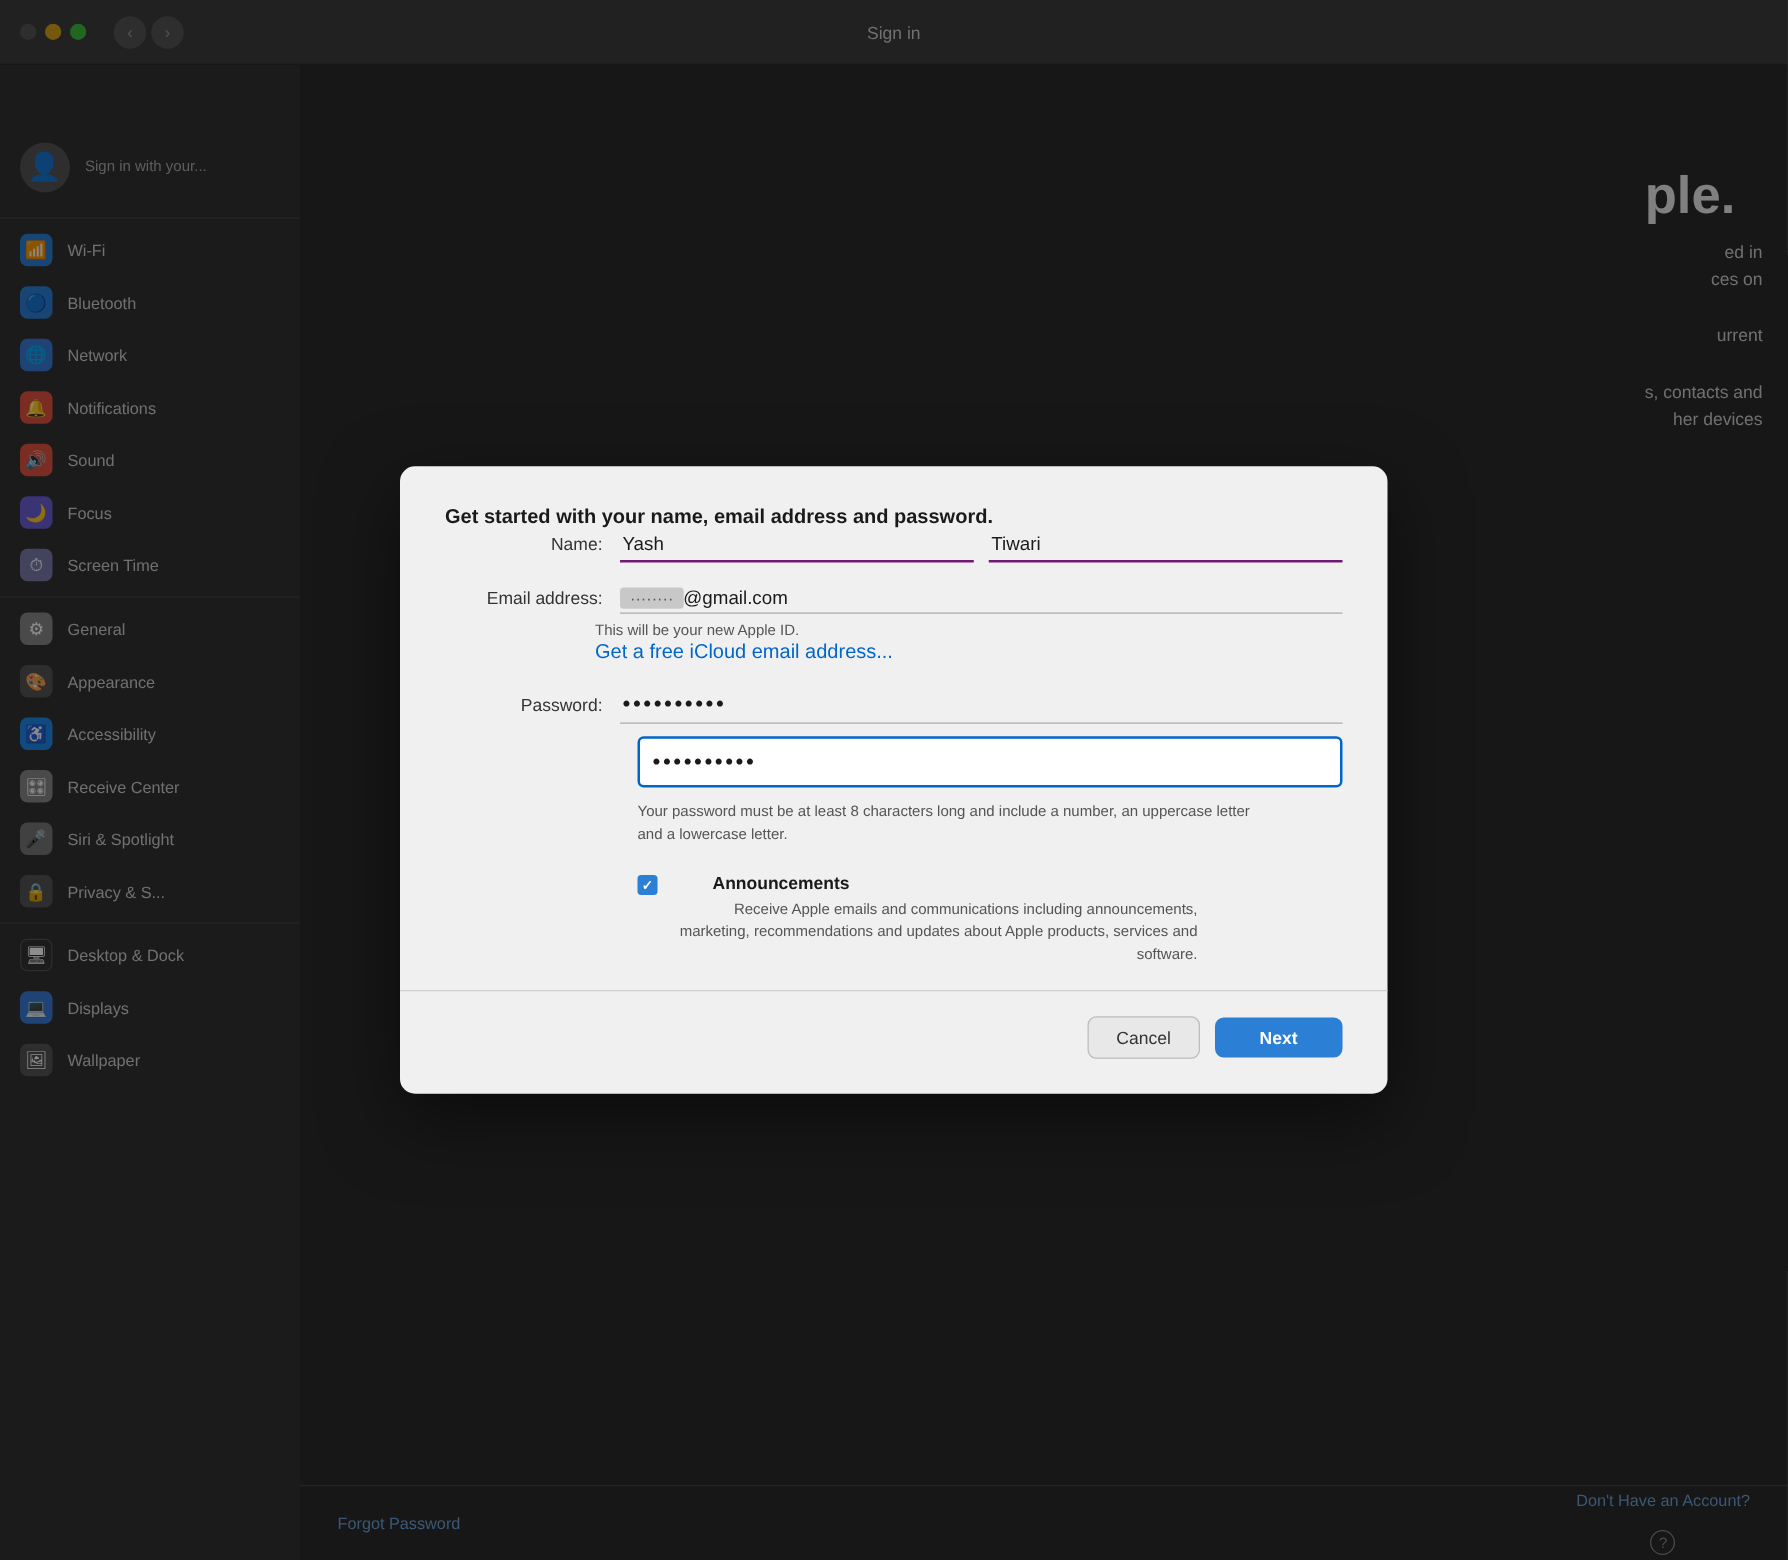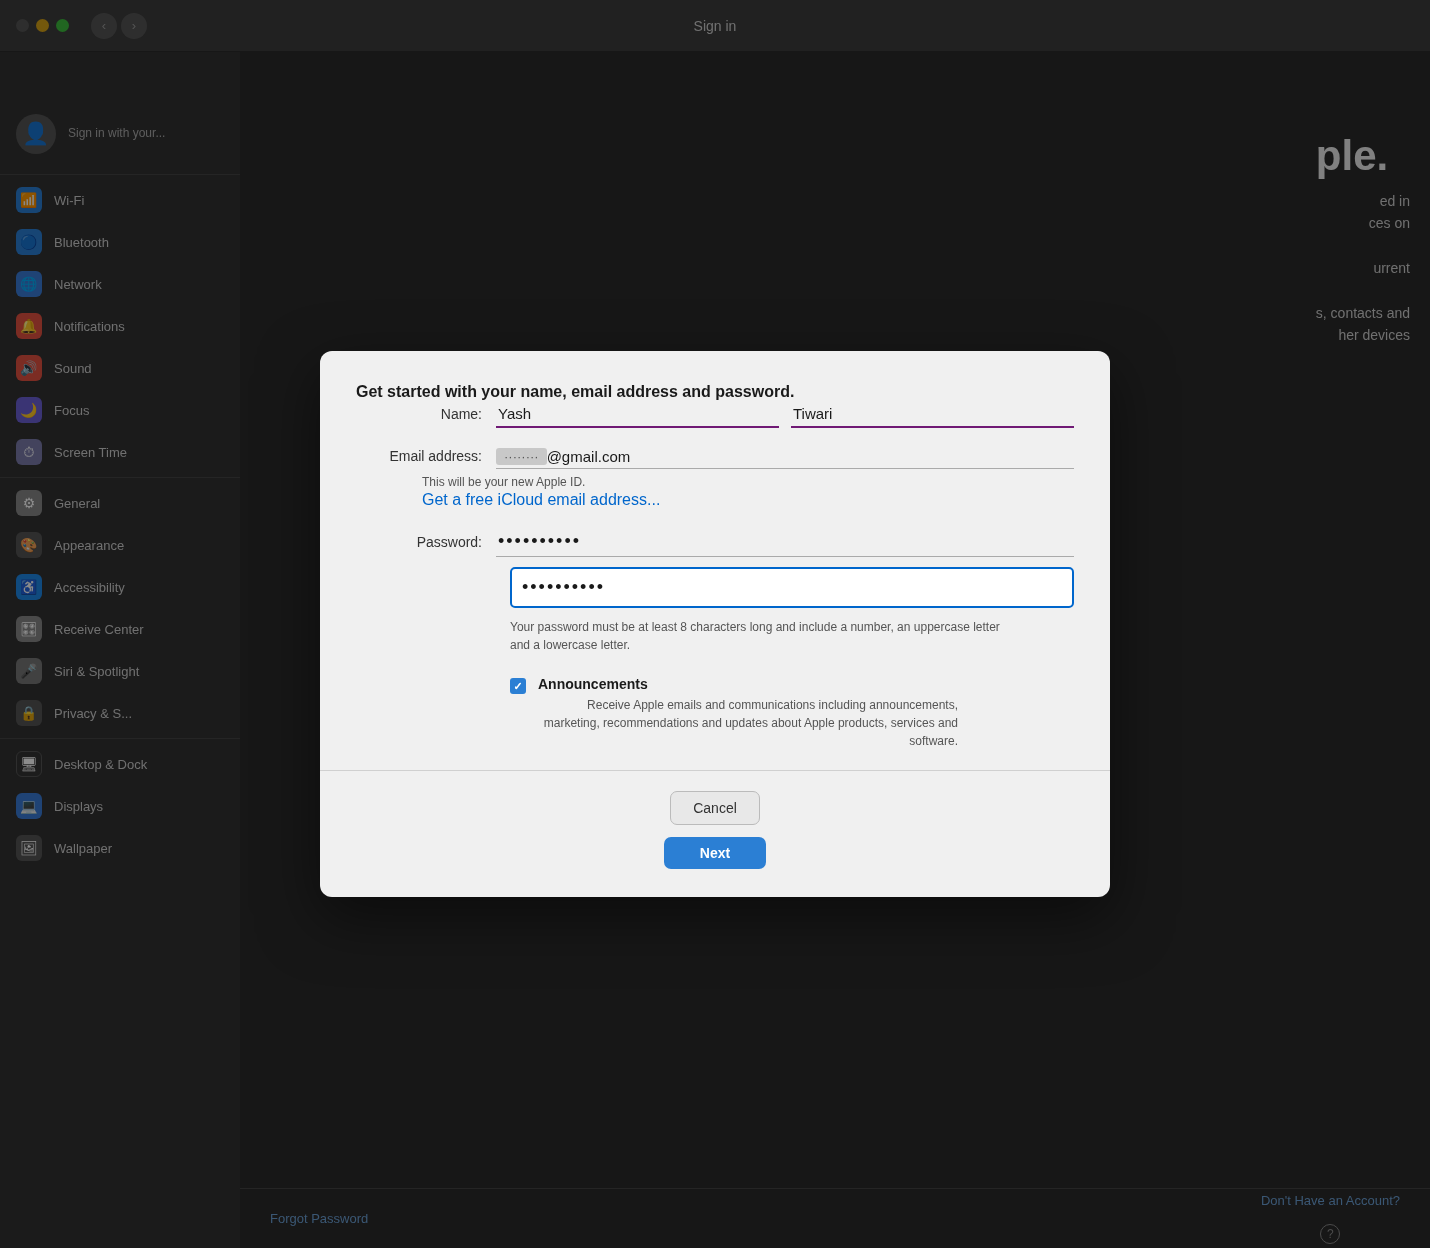--- a/index.html
+++ b/index.html
@@ -354,7 +354,7 @@
     .email-hint-row {
       display: flex;
       flex-direction: column;
-      margin-left: 66px;
+      margin-left: 120px;
       margin-bottom: 18px;
       gap: 2px;
     }

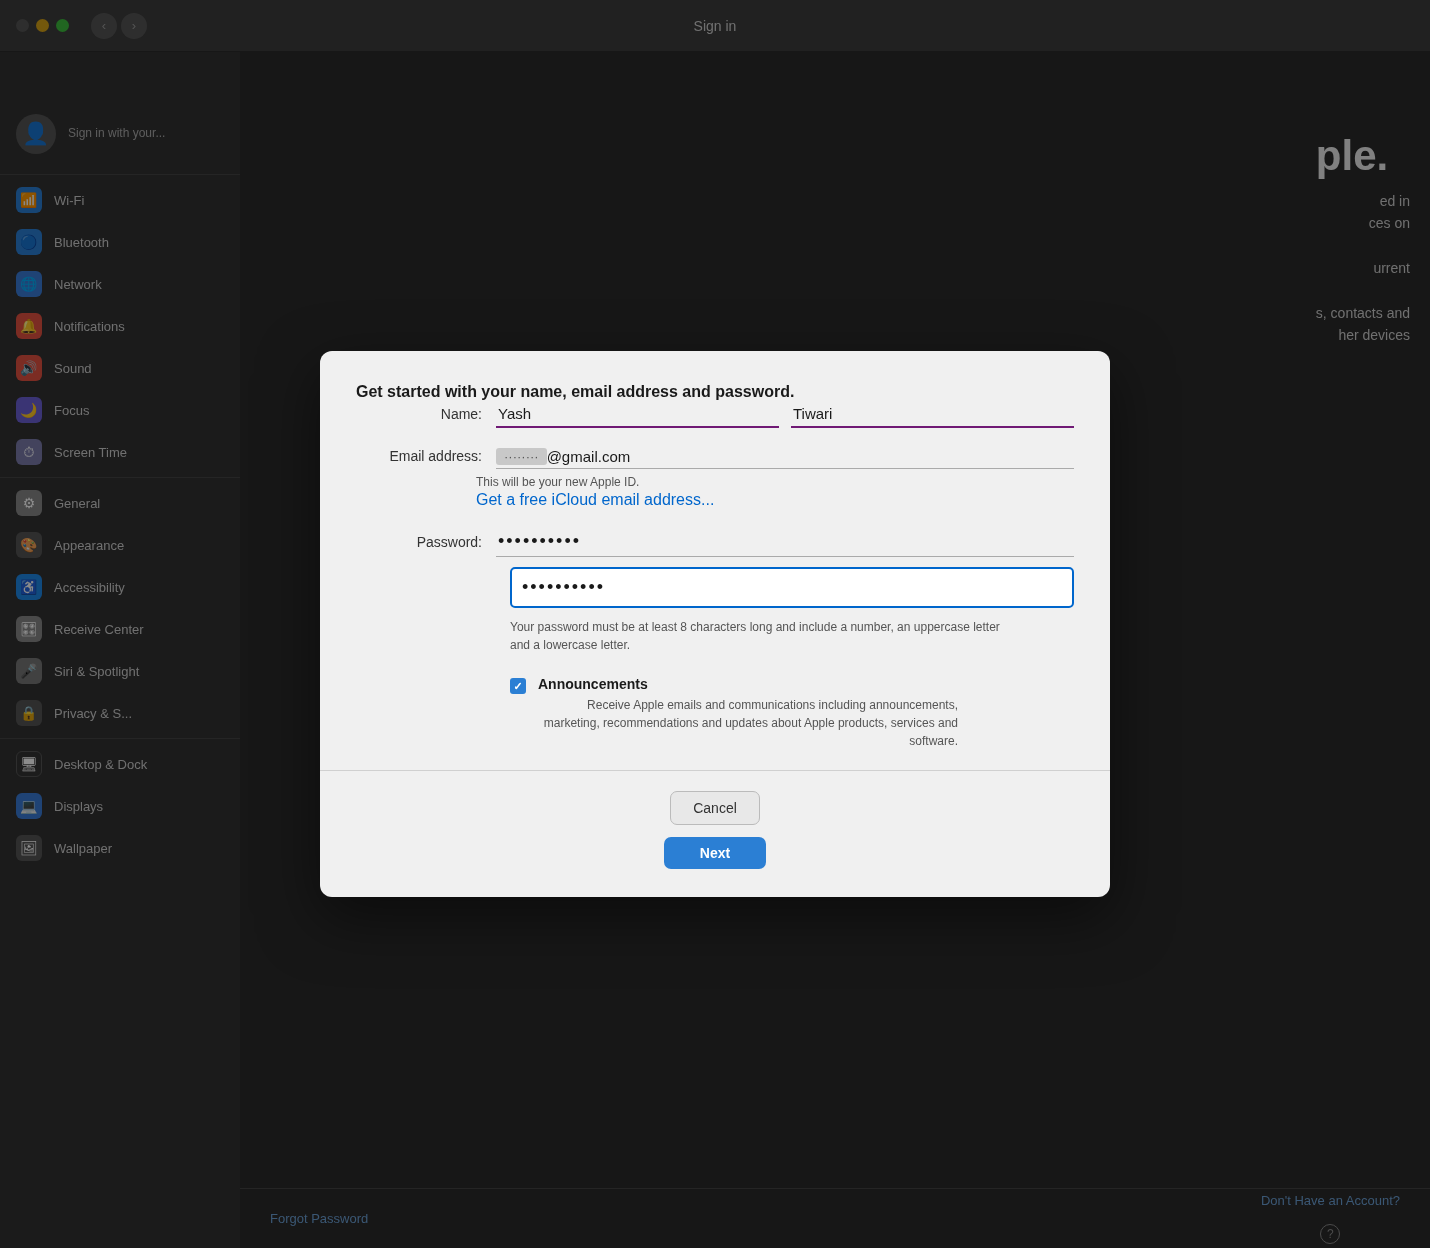--- a/index.html
+++ b/index.html
@@ -456,6 +456,7 @@
       font-weight: 600;
       color: #1a1a1a;
       margin-bottom: 4px;
+      margin-left: 32px;
     }
 
     .ann-desc {

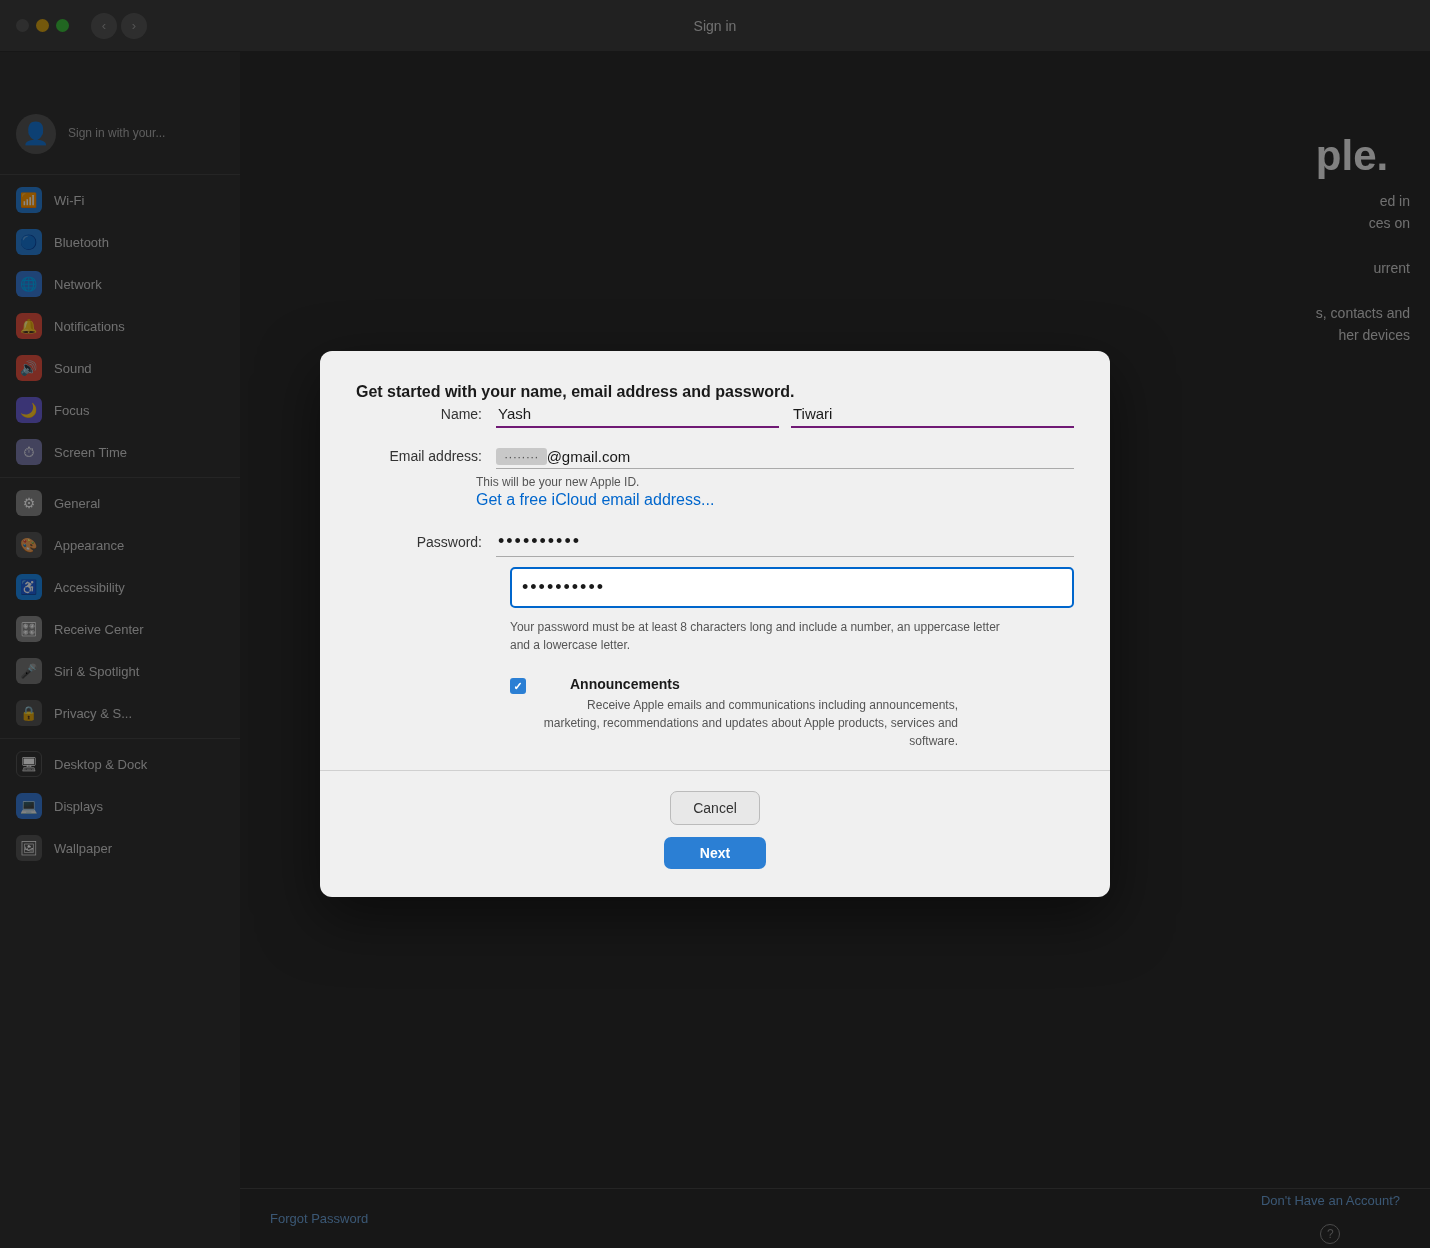--- a/index.html
+++ b/index.html
@@ -478,7 +478,6 @@
       justify-content: flex-end;
       gap: 12px;
       align-items: center;
-      flex-direction: column;
     }
 
     .btn-cancel {

